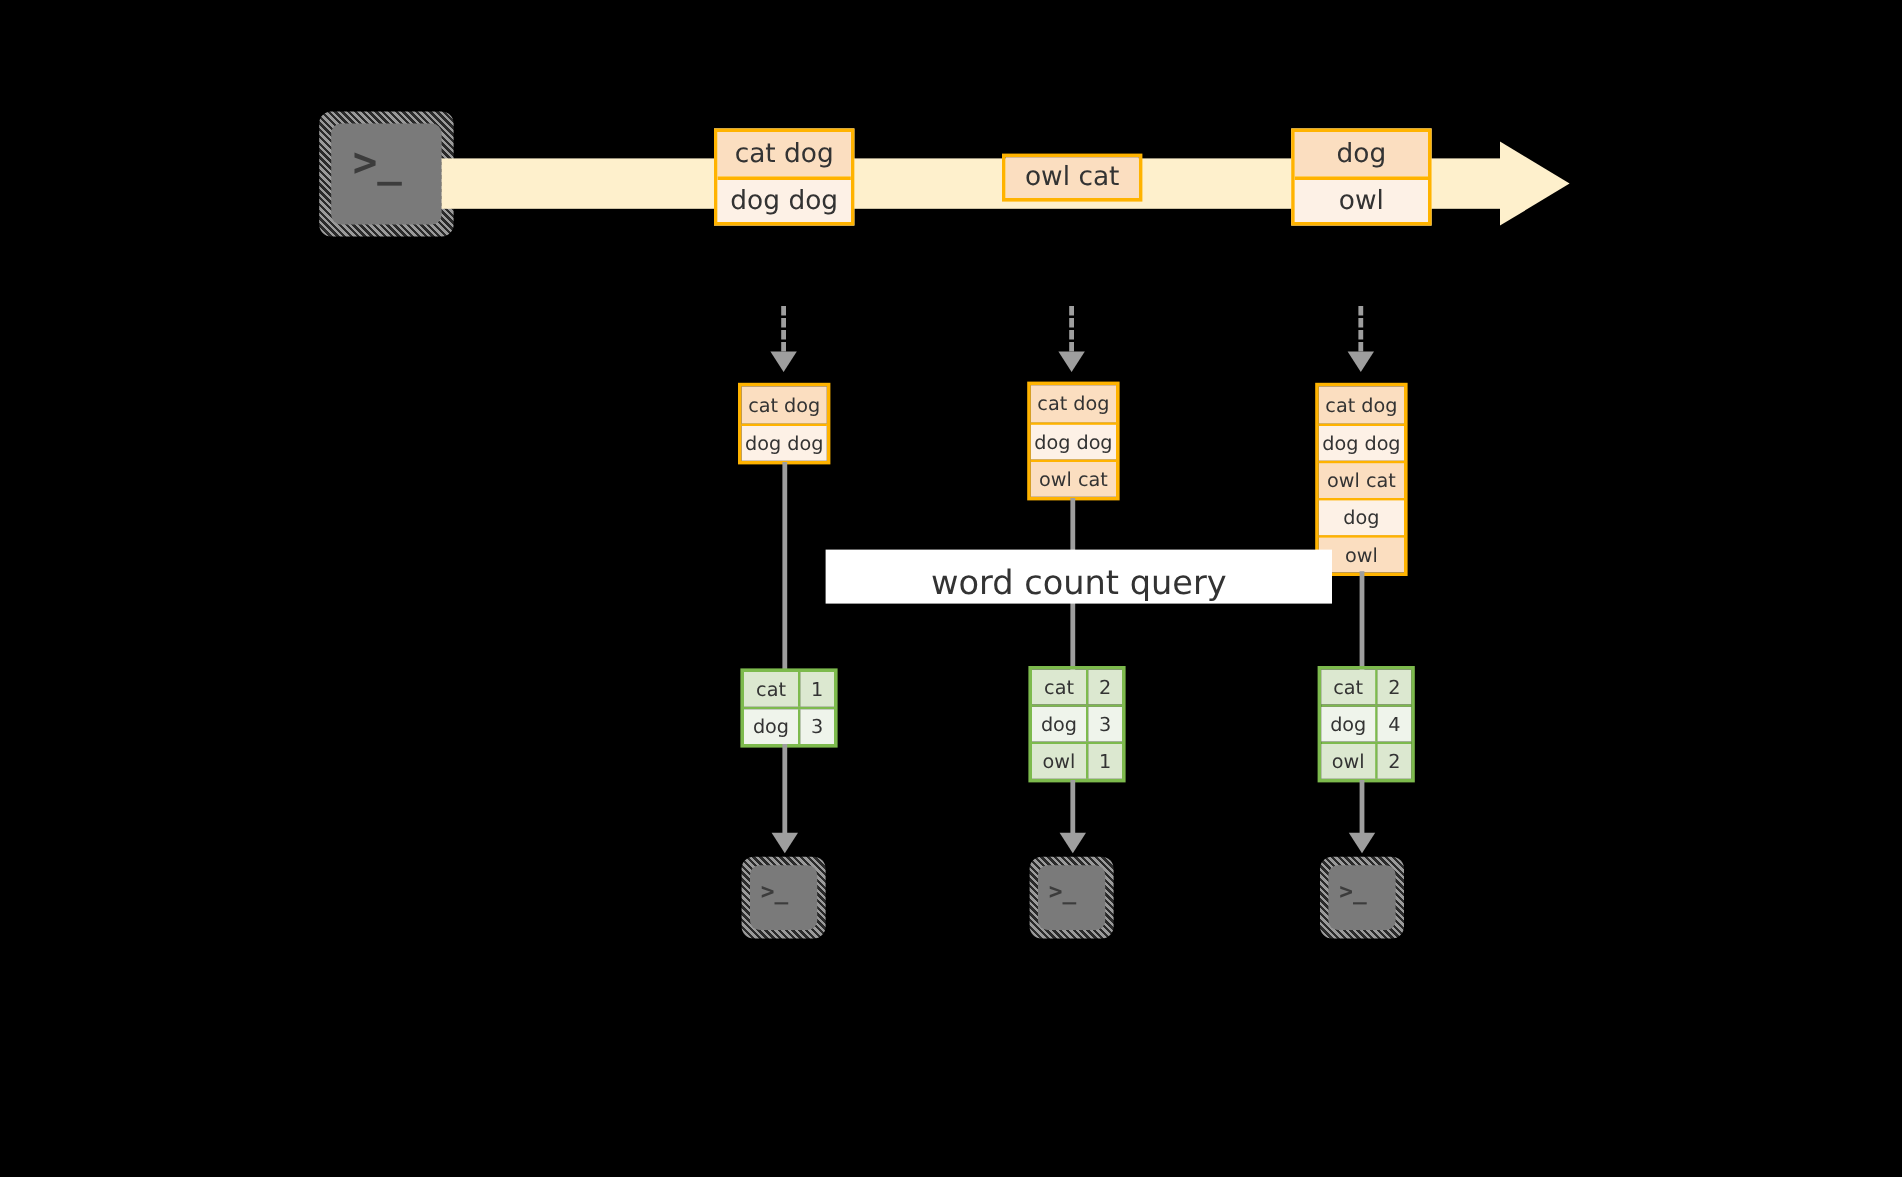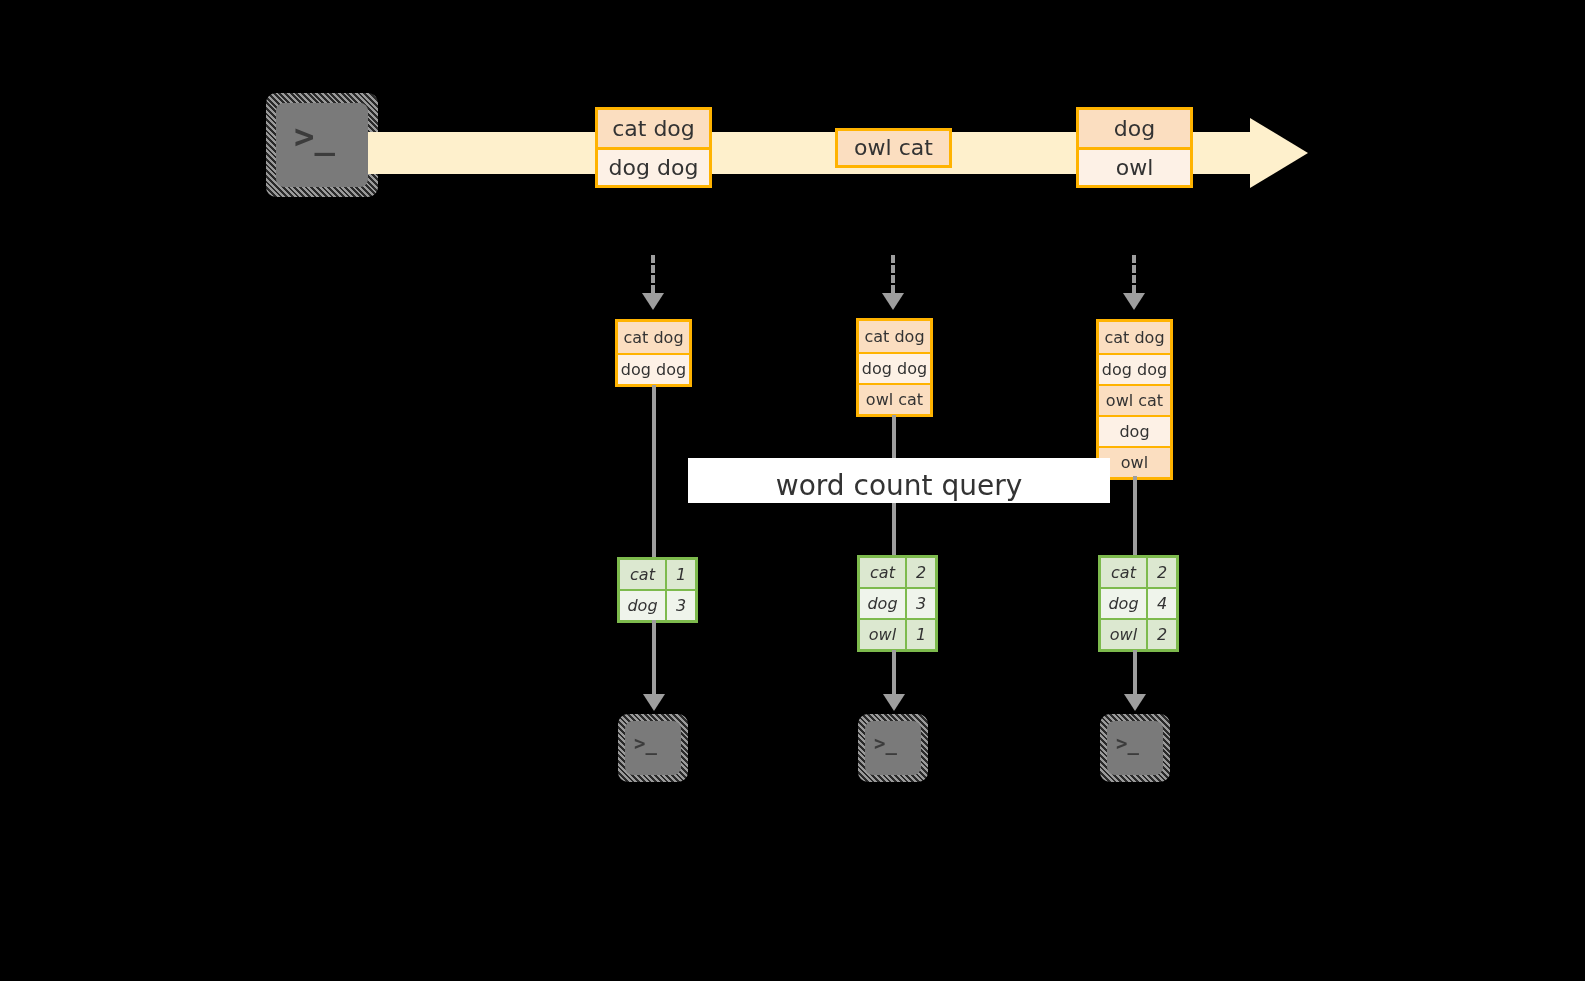--- a/index.html
+++ b/index.html
@@ -65,7 +65,7 @@
   
   .restable{position:absolute;box-sizing:border-box;border:3px solid #7DBA4D;
             border-collapse:collapse;}
-  .restable .trow{display:flex;font-style:italic;}
+  .restable .trow{display:flex;}
   .restable .trow + .trow{border-top:2px solid #7DBA4D;}
   .restable .c1{box-sizing:border-box;width:47px;height:29px;
             display:flex;align-items:center;justify-content:center;

